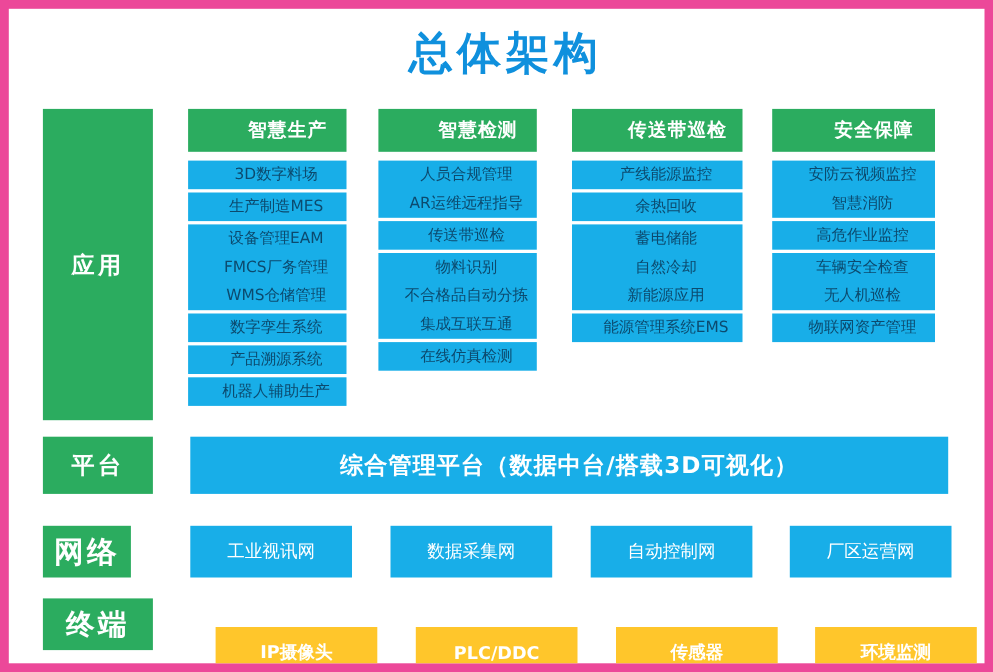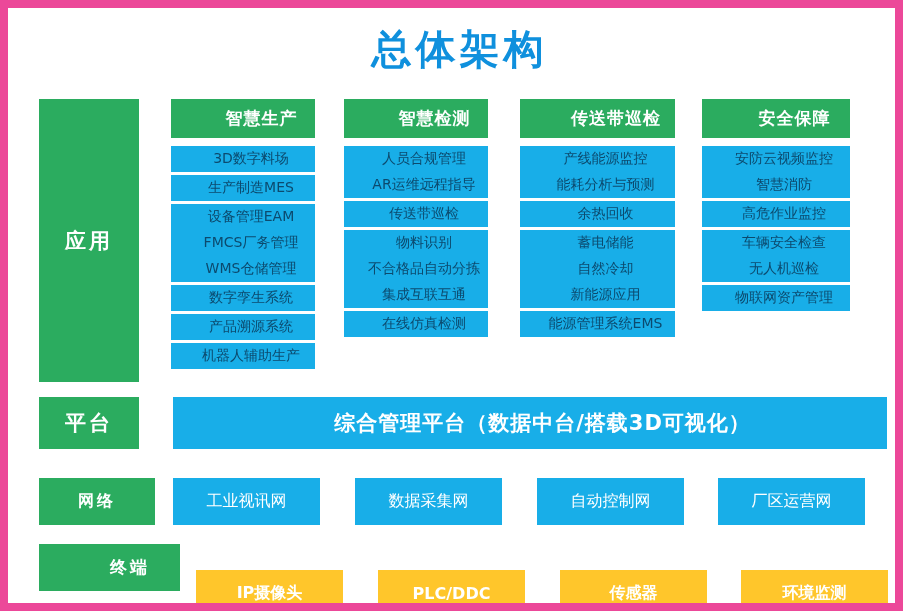--- a/index.html
+++ b/index.html
@@ -178,7 +178,6 @@
       <div class="app-head">传送带巡检</div>
       <div class="app-group">
         <div class="app-item">产线能源监控</div>
-        <div class="app-item">能耗分析与预测</div>
       </div>
       <div class="app-group">
         <div class="app-item">余热回收</div>

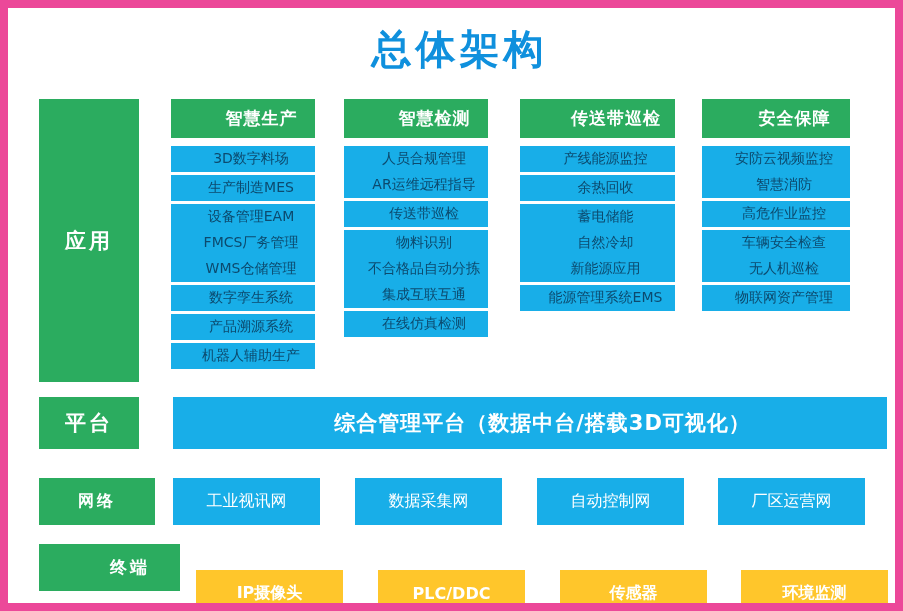--- a/index.html
+++ b/index.html
@@ -102,7 +102,6 @@
     align-items: center;
     justify-content: center;
     letter-spacing: 1px;
-    padding-left: 25px;
   }
 
   

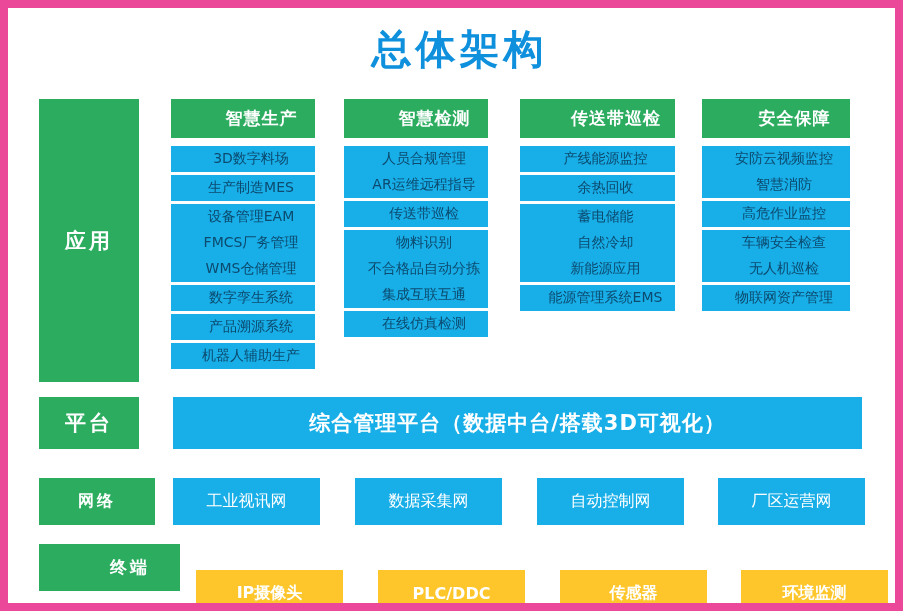--- a/index.html
+++ b/index.html
@@ -45,7 +45,7 @@
   }
   #label-app   { left: 31px; top: 91px;  width: 100px; height: 283px; font-size: 21px; }
   #label-plat  { left: 31px; top: 389px; width: 100px; height: 52px;  font-size: 21px; }
-  #label-net   { left: 31px; top: 470px; width: 116px; height: 47px;  font-size: 16px; }
+  #label-net   { left: 31px; top: 470px; width: 80px; height: 47px;  font-size: 27px; }
   #label-term  { left: 31px; top: 536px; width: 100px; height: 47px;  font-size: 17px; padding-left: 41px; }
 
   

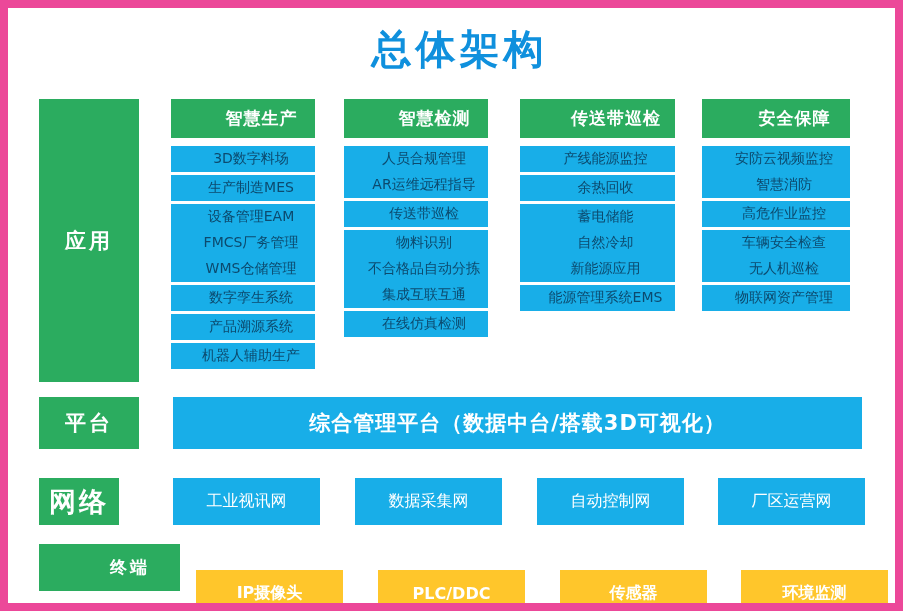--- a/index.html
+++ b/index.html
@@ -46,7 +46,7 @@
   #label-app   { left: 31px; top: 91px;  width: 100px; height: 283px; font-size: 21px; }
   #label-plat  { left: 31px; top: 389px; width: 100px; height: 52px;  font-size: 21px; }
   #label-net   { left: 31px; top: 470px; width: 80px; height: 47px;  font-size: 27px; }
-  #label-term  { left: 31px; top: 536px; width: 100px; height: 47px;  font-size: 17px; padding-left: 41px; }
+  #label-term  { left: 31px; top: 536px; width: 100px; height: 47px;  font-size: 26px; }
 
   
   .app-col {

